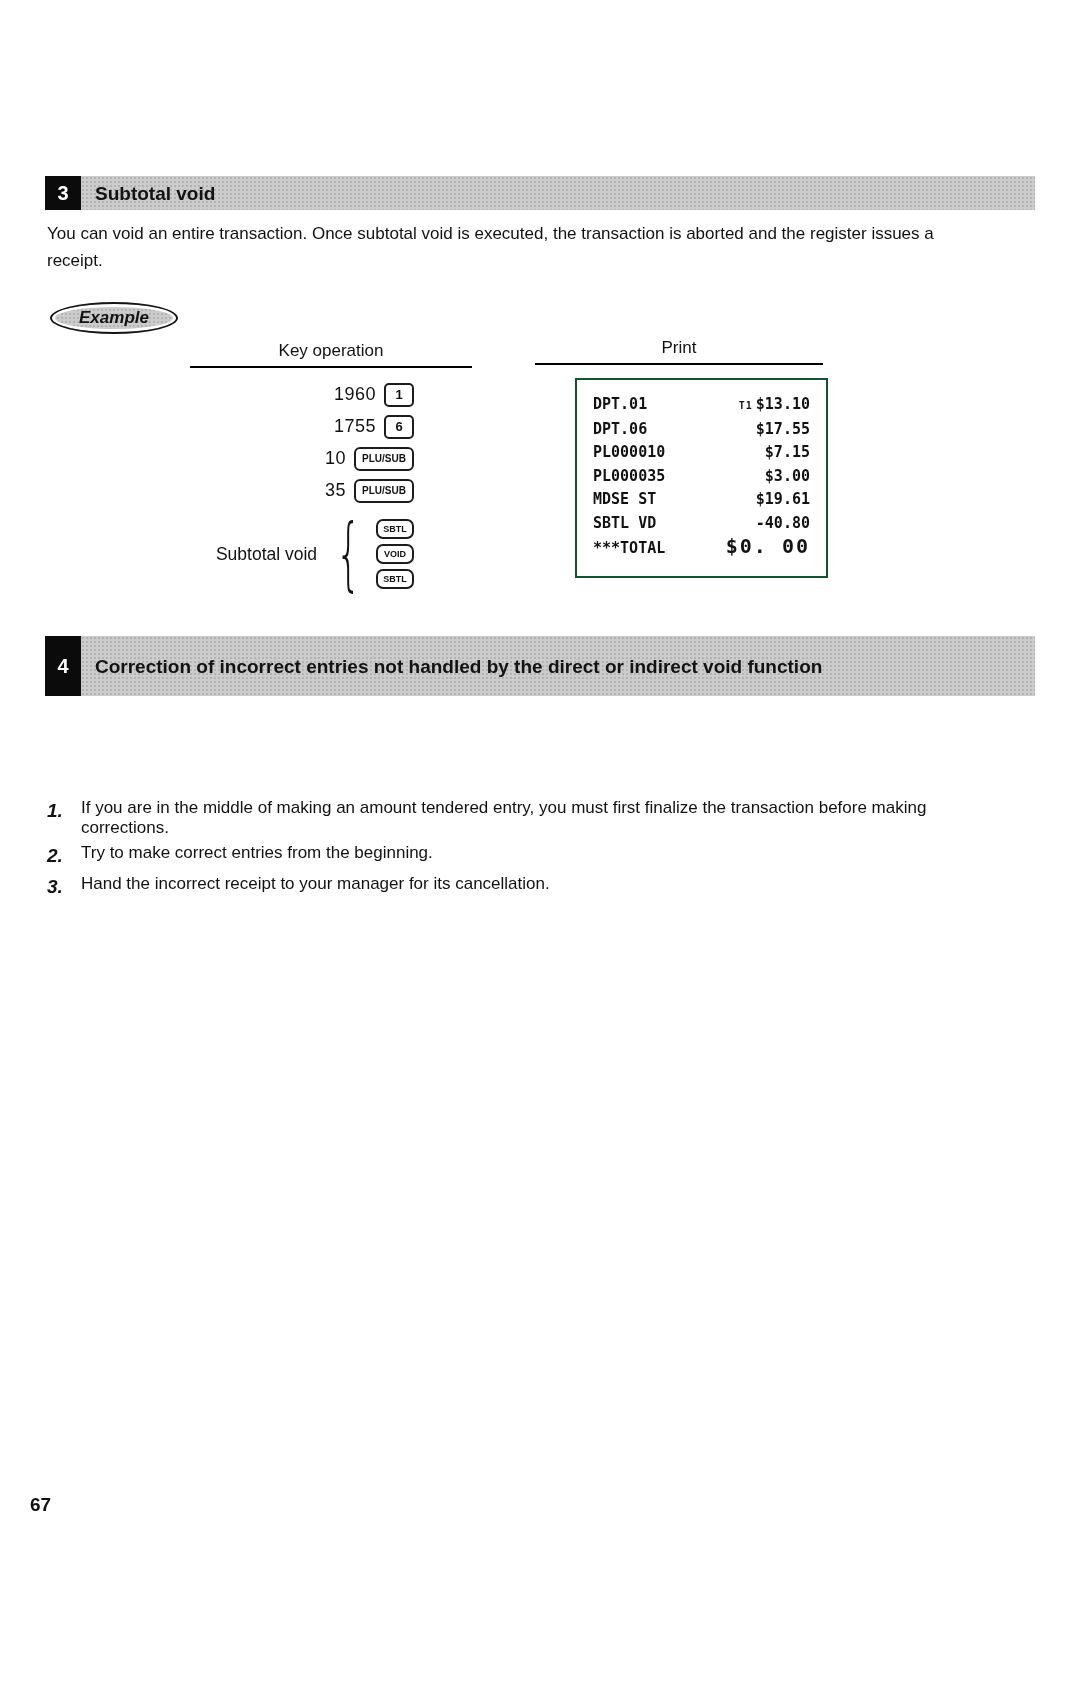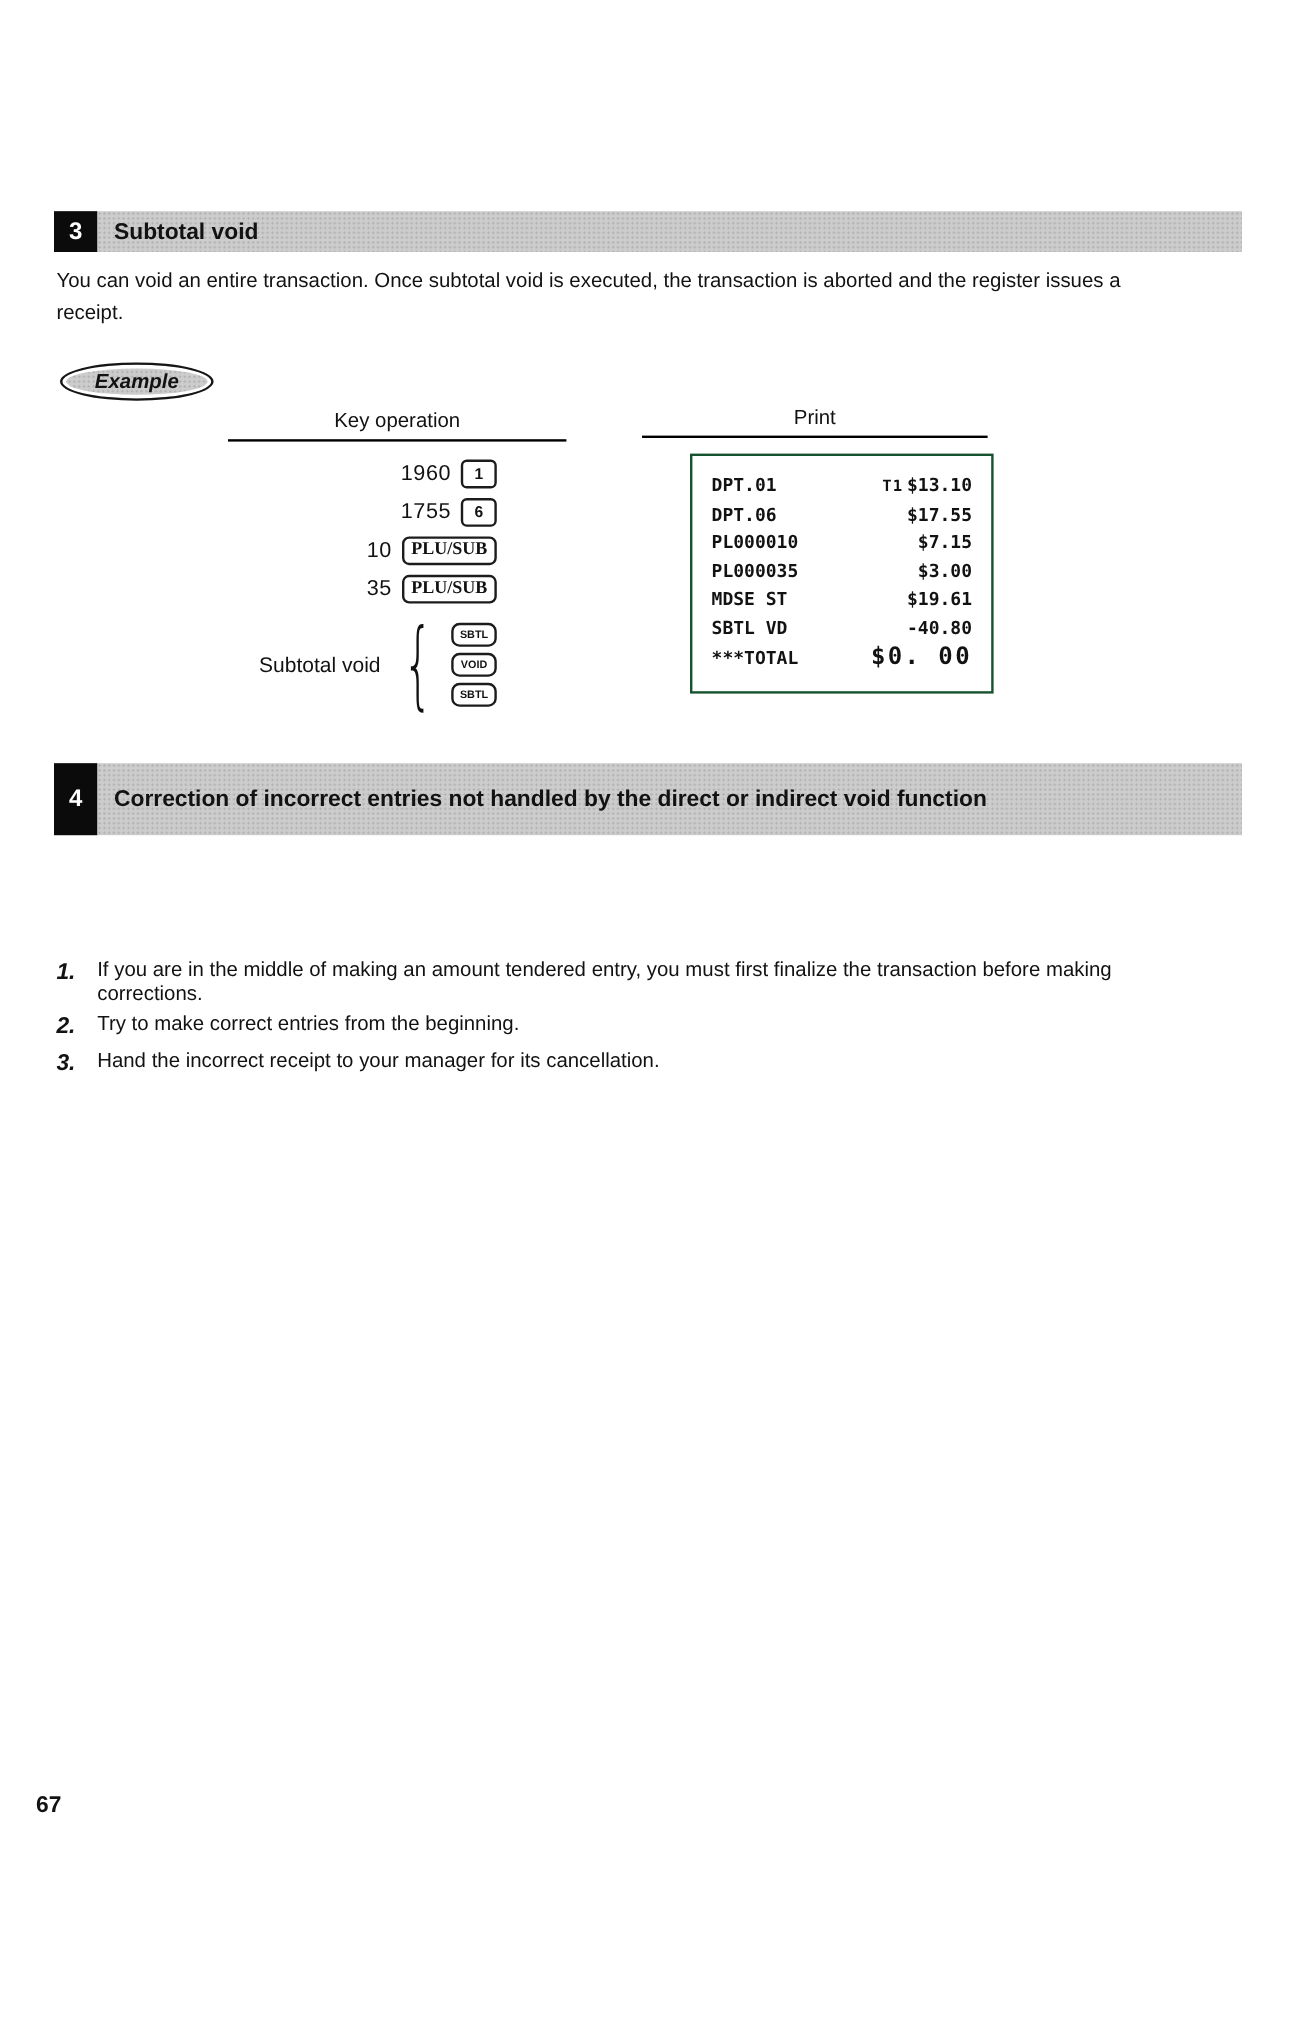--- a/index.html
+++ b/index.html
@@ -101,7 +101,7 @@
   .rline { display: flex; justify-content: space-between; align-items: baseline; line-height: 23.5px; }
   .rname { white-space: pre; }
   .amt-group { display: flex; align-items: baseline; }
-  .tax { font-size: 13px; margin-right: 3px; letter-spacing: 1px; margin-left: 16px; }
+  .tax { font-size: 10px; margin-right: 3px; letter-spacing: 1px; margin-left: 16px; }
   .rline.total .amt { font-size: 20px; letter-spacing: 2px; }
 
   

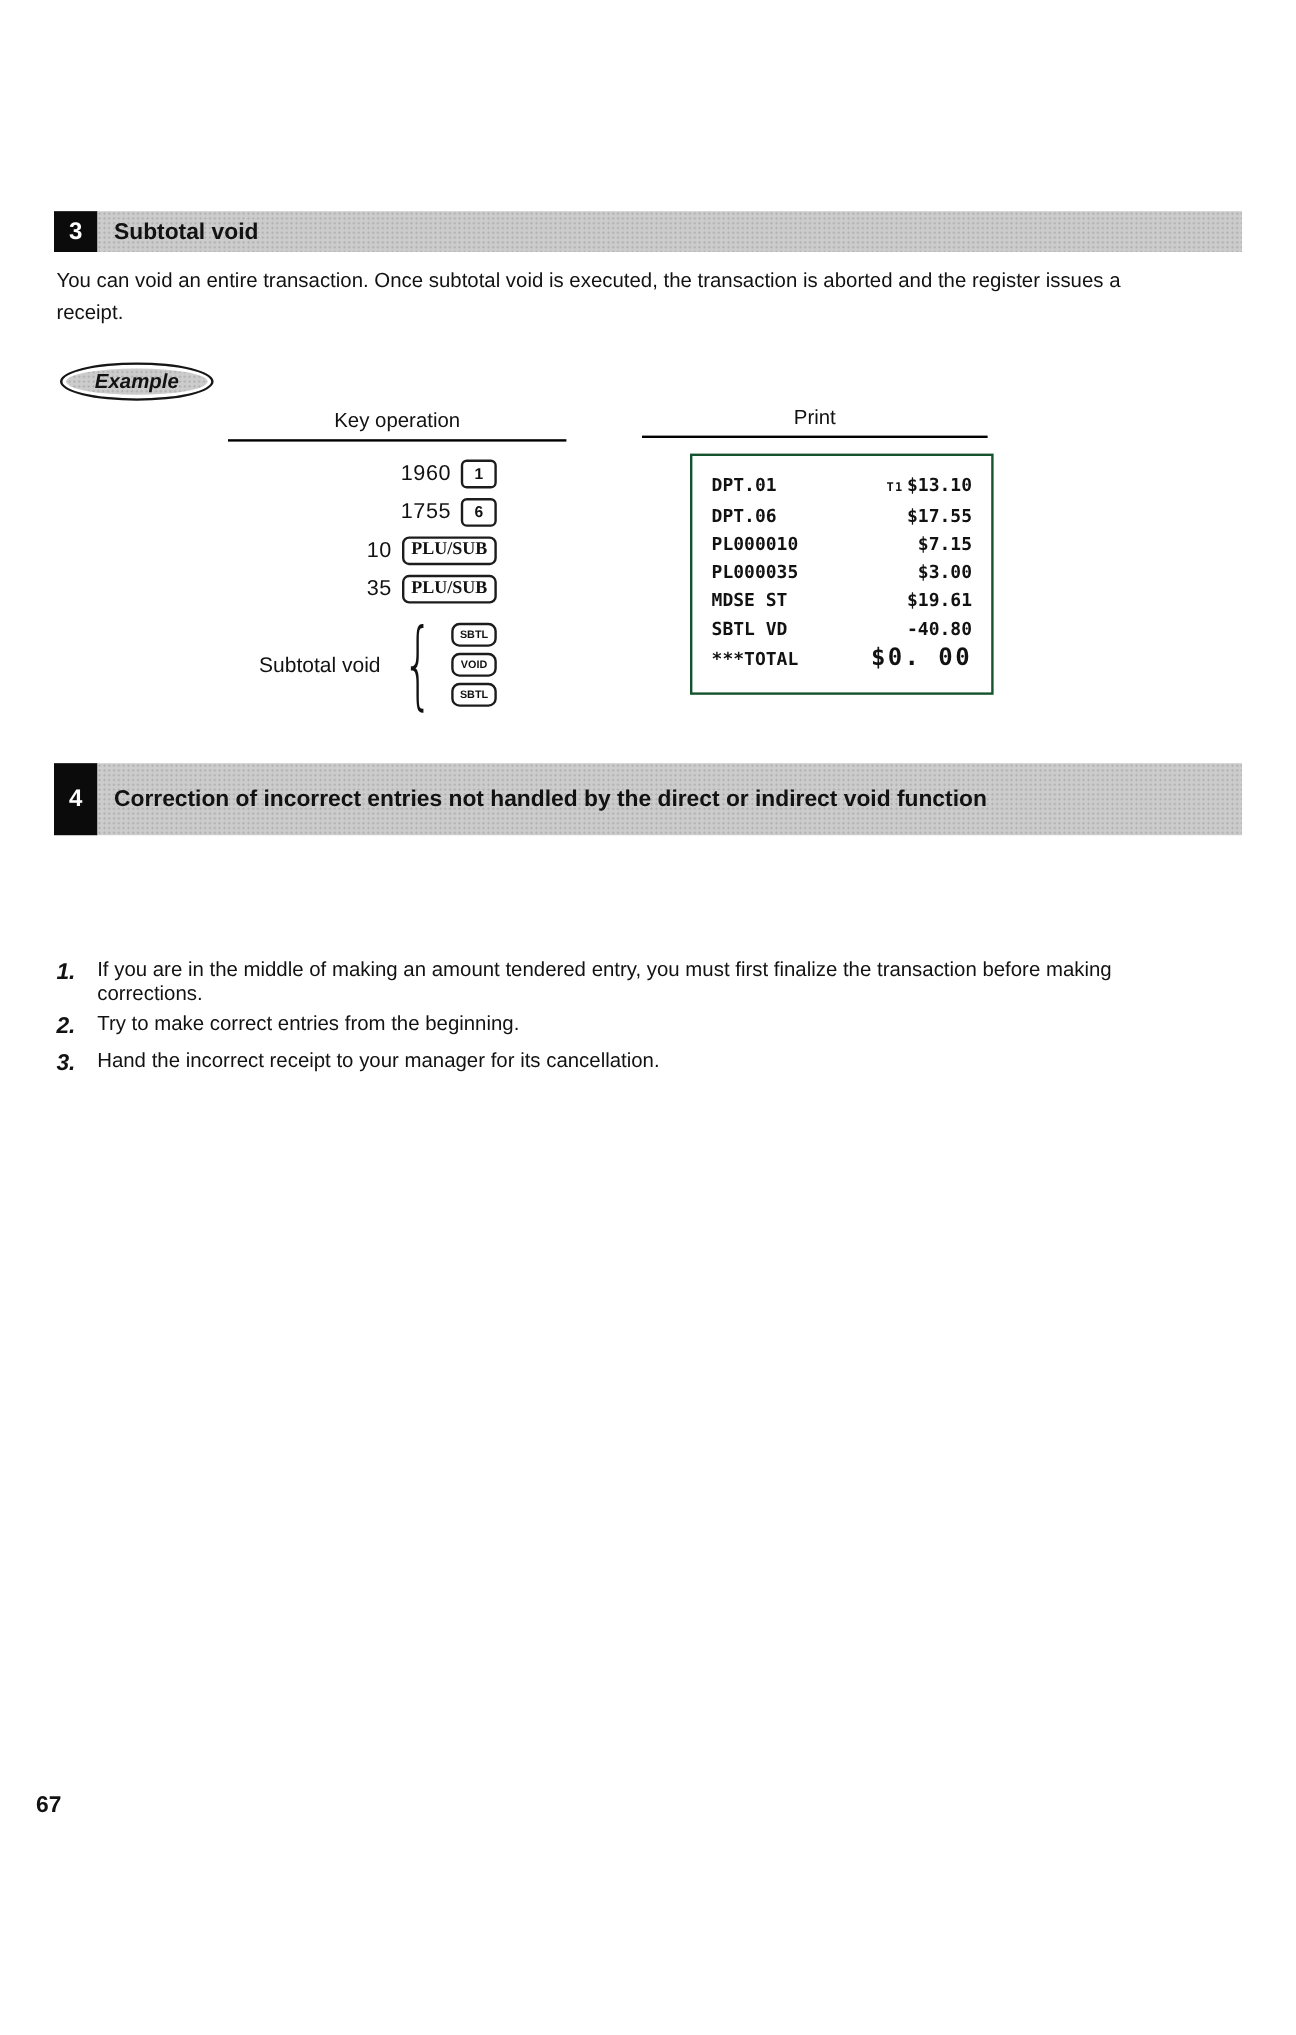--- a/index.html
+++ b/index.html
@@ -77,7 +77,7 @@
     font-family: "Liberation Sans", sans-serif;
   }
   .key-digit { width: 30px; height: 24px; font-size: 13px; border-radius: 5px; }
-  .key-wide  { height: 24px; padding: 0 6px; font-size: 15px; font-family: Liberation Serif, serif; }
+  .key-wide  { height: 24px; padding: 0 6px; font-size: 10px; }
   .key-tiny  { width: 38px; height: 20px; font-size: 9px; border-radius: 7px; }
 
   .sub-group { display: flex; align-items: center; gap: 2px; margin-top: 4px; }

